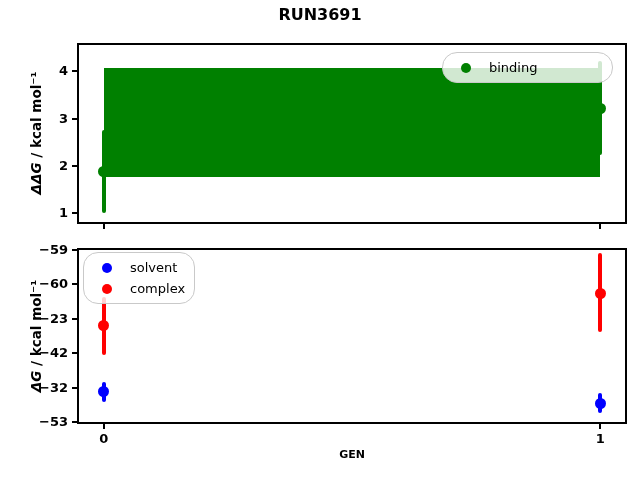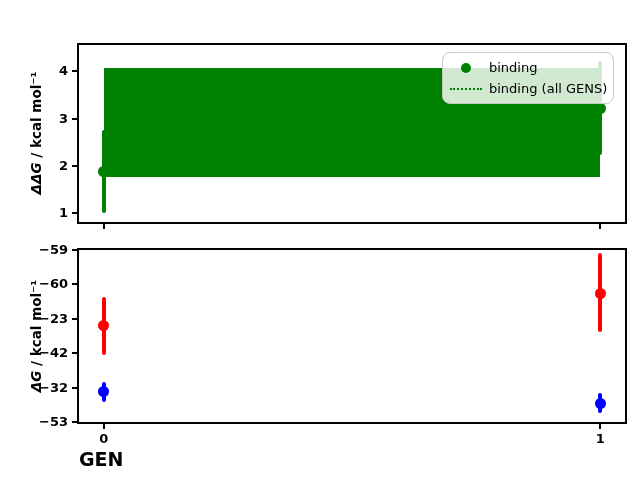--- a/index.html
+++ b/index.html
@@ -35,6 +35,7 @@
 <body>
 
 <div class="figure">
+  <div class="suptitle">RUN3691</div>
 
   <div class="ylabel-anchor" style="left:36px;top:133px;">
     <span class="ylabel-text"><i>ΔΔG</i><span> / kcal mol⁻¹</span></span>

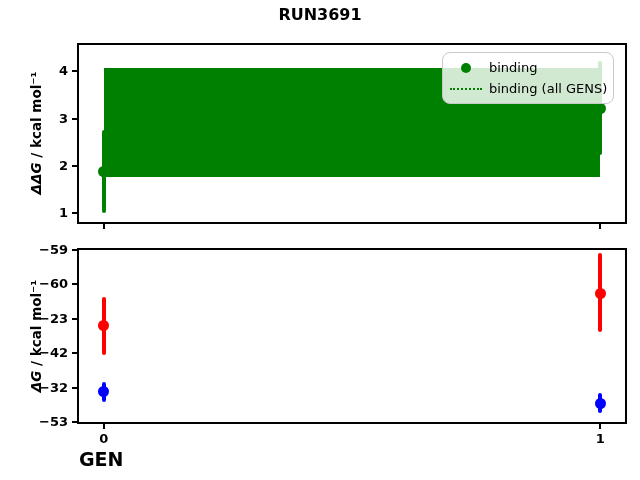--- a/index.html
+++ b/index.html
@@ -19,7 +19,7 @@
   .ticklabel-y{right:calc(100% + 11px);height:18px;line-height:18px;text-align:right;}
   .ticklabel-x{top:calc(100% + 9px);width:40px;text-align:center;}
   .legend{position:absolute;z-index:4;background:rgba(255,255,255,0.82);
-          border:1px solid #c9c9c9;border-radius:8px;padding:4px 6px 4px 0;text-align:right;}
+          border:1px solid #c9c9c9;border-radius:15px;padding:4px 6px 4px 0;text-align:right;}
   .legend-row{display:flex;align-items:center;height:21px;}
   .legend-marker{width:46px;flex-shrink:0;display:flex;justify-content:center;align-items:center;}
   .legend-dot{width:10px;height:10px;border-radius:50%;}

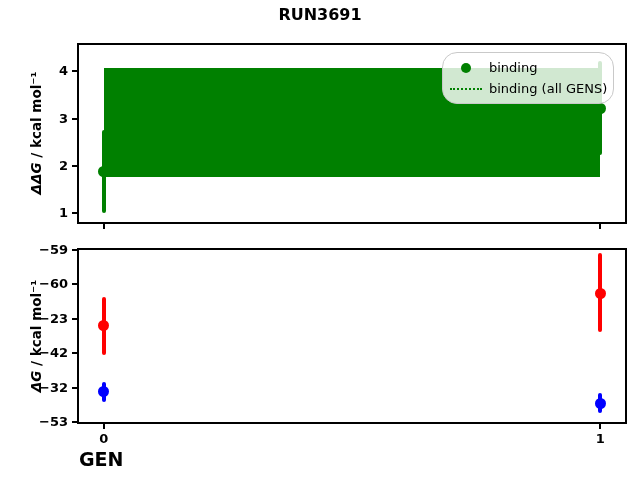--- a/index.html
+++ b/index.html
@@ -69,12 +69,6 @@
           </div>
           <div class="legend-label">binding</div>
         </div>
-        <div class="legend-row">
-          <div class="legend-marker">
-            <div class="legend-dotline" style="border-top-color: rgb(0, 128, 0);"></div>
-          </div>
-          <div class="legend-label">binding (all GENS)</div>
-        </div>
       </div>
     </div>
 

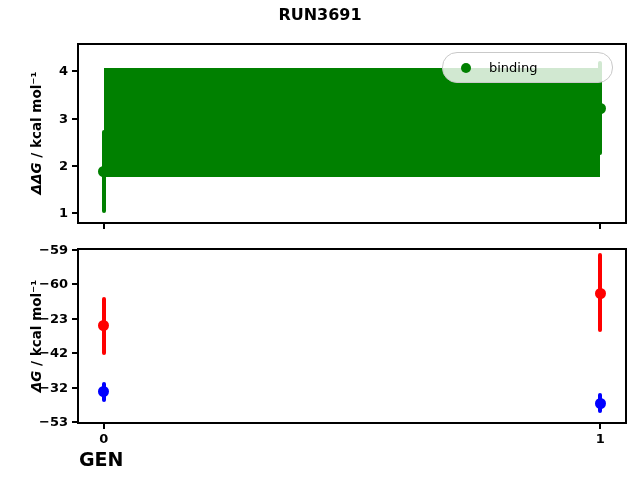--- a/index.html
+++ b/index.html
@@ -98,6 +98,20 @@
       <div class="marker" style="left: 19.3182px; top: 70.18px; width: 11px; height: 11px; background: rgb(255, 0, 0);"></div>
       <div class="ebar" style="left: 519.182px; width: 4px; top: 3.44px; height: 78.432px; background: rgb(255, 0, 0);"></div>
       <div class="marker" style="left: 515.682px; top: 37.5px; width: 11px; height: 11px; background: rgb(255, 0, 0);"></div>
+      <div class="legend" style="left: 4px; top: 2px; min-width: 104px;">
+        <div class="legend-row">
+          <div class="legend-marker">
+            <div class="legend-dot" style="background: rgb(0, 0, 255);"></div>
+          </div>
+          <div class="legend-label">solvent</div>
+        </div>
+        <div class="legend-row">
+          <div class="legend-marker">
+            <div class="legend-dot" style="background: rgb(255, 0, 0);"></div>
+          </div>
+          <div class="legend-label">complex</div>
+        </div>
+      </div>
     </div>
 
   <div class="xlabel">GEN</div>

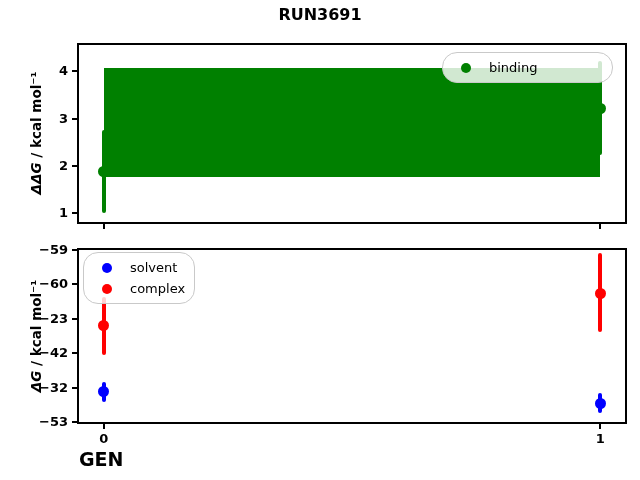--- a/index.html
+++ b/index.html
@@ -28,8 +28,8 @@
   .ylabel-anchor{position:absolute;width:0;height:0;}
   .ylabel-text{position:absolute;left:0;top:0;transform:translate(-50%,-50%) rotate(-90deg);
                white-space:nowrap;font-size:13.5px;font-weight:bold;}
-  .xlabel{position:absolute;left:79px;top:448px;width:546px;text-align:left;
-          font-size:19px;font-weight:bold;}
+  .xlabel{position:absolute;left:79px;top:448px;width:546px;text-align:center;
+          font-size:11px;font-weight:bold;}
 </style>
 </head>
 <body>

